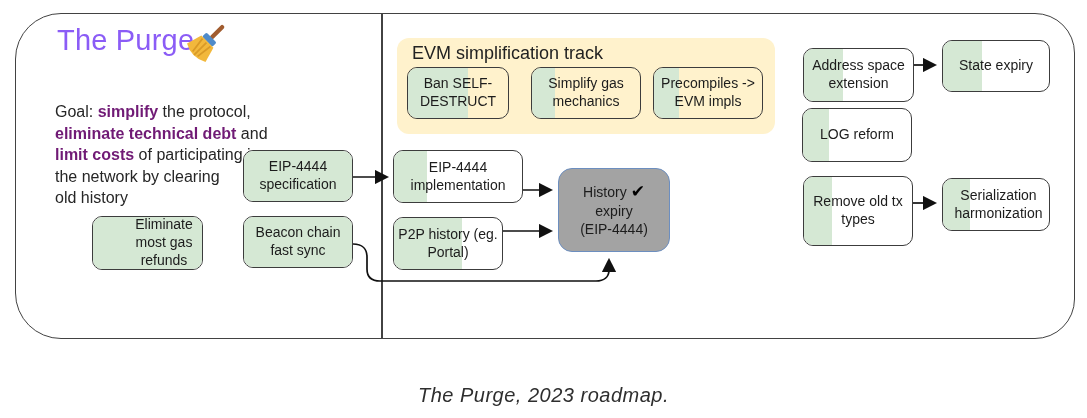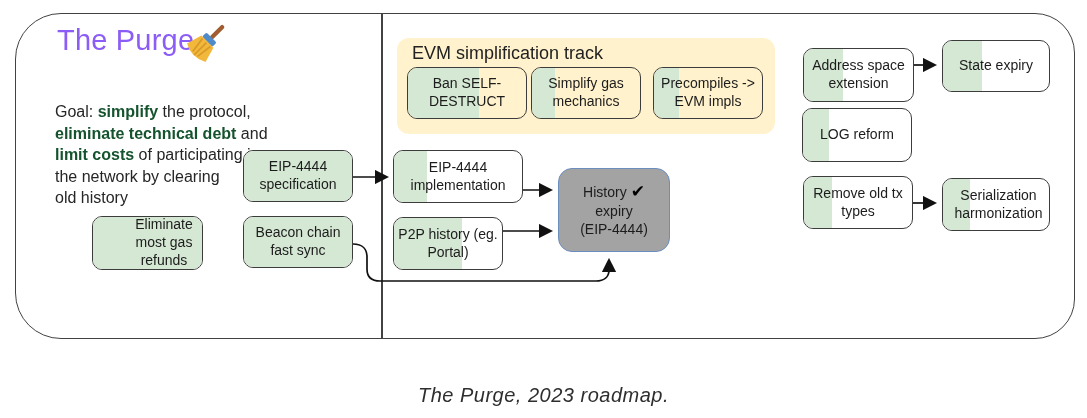--- a/index.html
+++ b/index.html
@@ -102,7 +102,7 @@
 
   <div class="evm-track"></div>
   <div class="evm-title">EVM simplification track</div>
-  <div class="node on-yellow" style="left:407px;top:67px;width:120px;height:52px;">
+  <div class="node on-yellow" style="left:407px;top:67px;width:102px;height:52px;">
     <div class="fill" style="width: 60%;"></div>
     <span class="lbl">Ban SELF-DESTRUCT</span>
   </div>

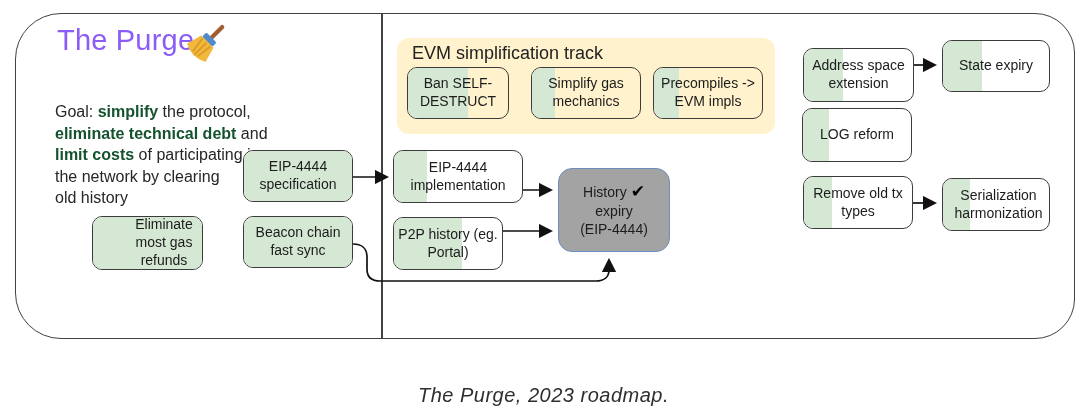--- a/index.html
+++ b/index.html
@@ -21,7 +21,7 @@
   .goal{
     position:absolute;left:55px;top:85px;width:252px;font-size:16px;line-height:21.5px;color:#262626;
   }
-  .goal b{font-weight:700;color:#14532d;}
+  .goal b{font-weight:700;color:#701a75;}
   .node{
     position:absolute;border:1.6px solid #3c3c3c;border-radius:10px;background:#ffffff;
     display:flex;align-items:center;justify-content:center;text-align:center;

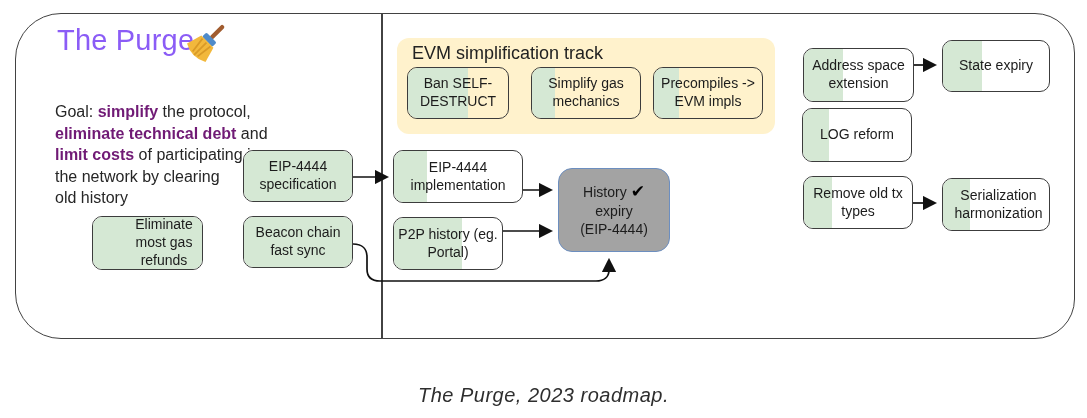--- a/index.html
+++ b/index.html
@@ -142,7 +142,7 @@
     <div class="fill" style="width: 24%;"></div>
     <span class="lbl">LOG reform</span>
   </div>
-  <div class="node" style="left:803px;top:176px;width:110px;height:53px;">
+  <div class="node" style="left:803px;top:176px;width:110px;height:70px;">
     <div class="fill" style="width: 26%;"></div>
     <span class="lbl">Remove old tx types</span>
   </div>

